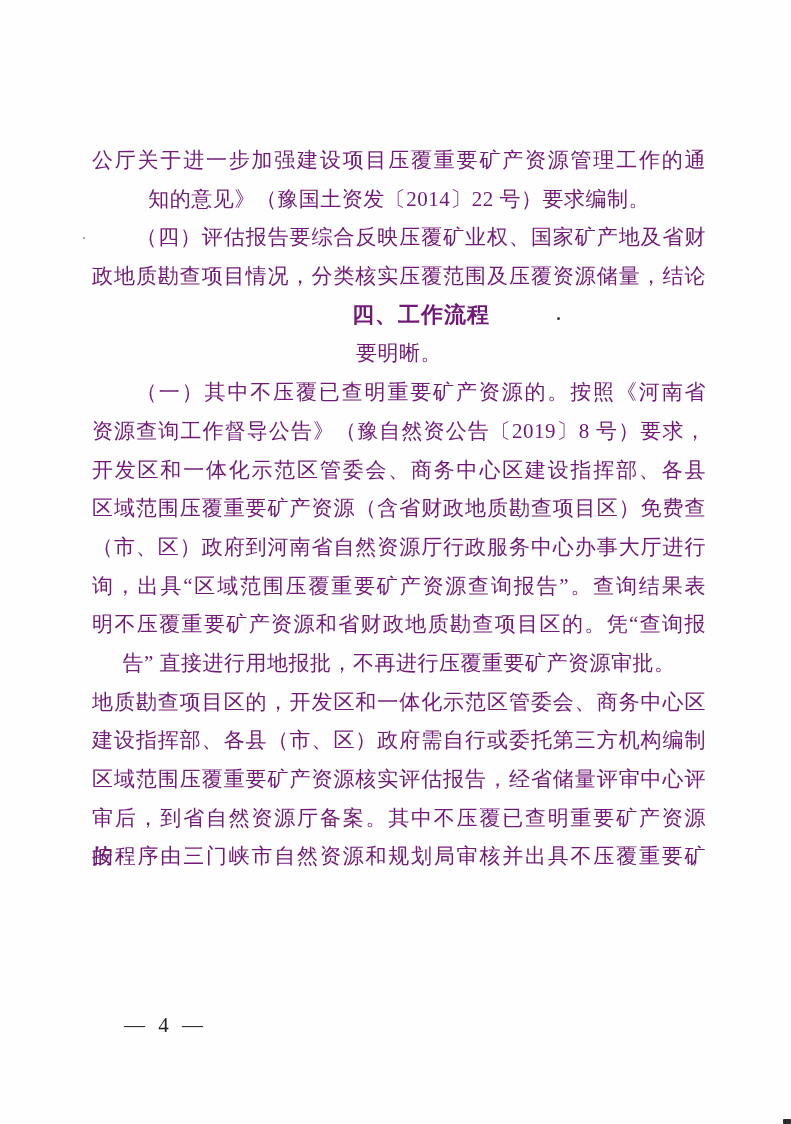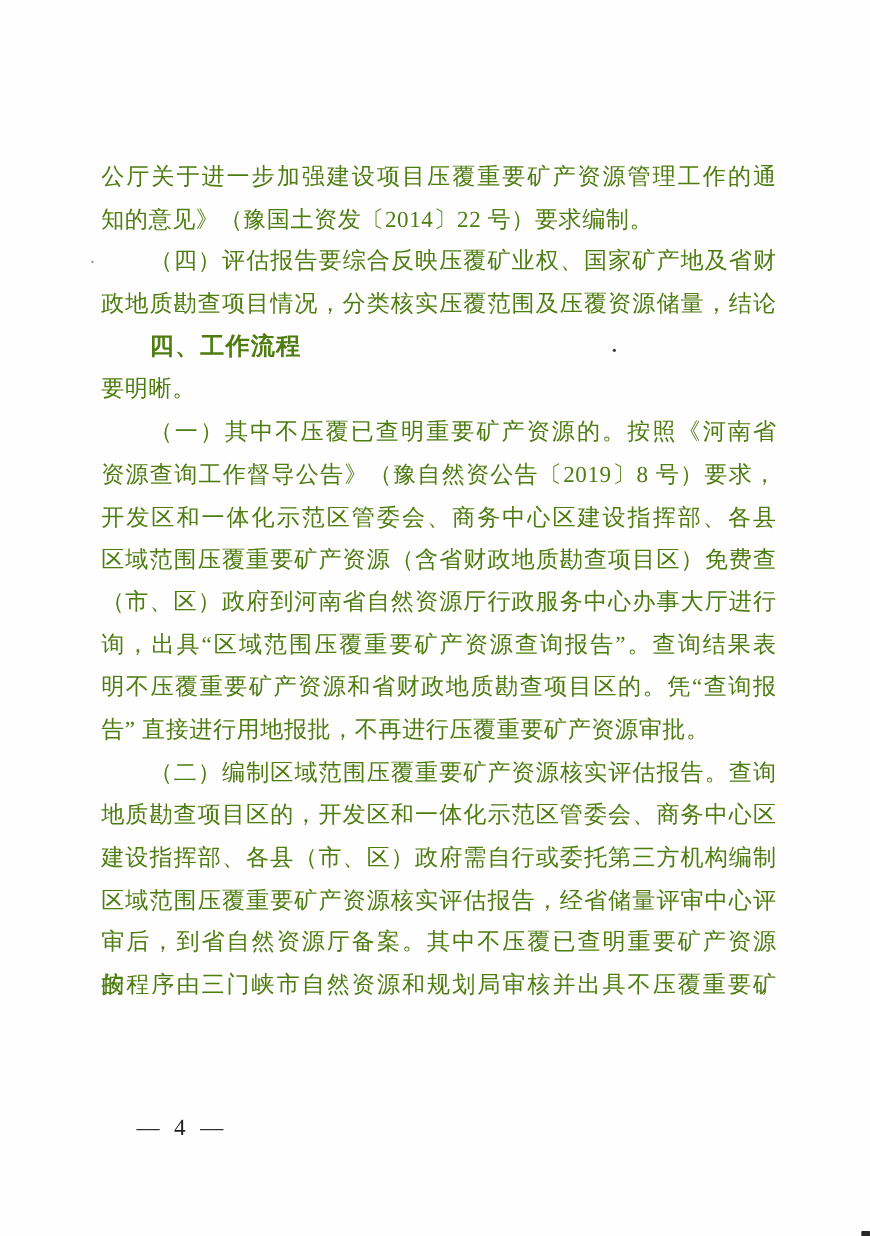--- a/index.html
+++ b/index.html
@@ -23,7 +23,7 @@
     left: 92px;
     top: 141px;
     width: 614px;
-    color: #4d7c0f;
+    color: #701a75;
     font-family: "Liberation Serif", "DejaVu Serif", serif;
     font-size: 21px;
   }

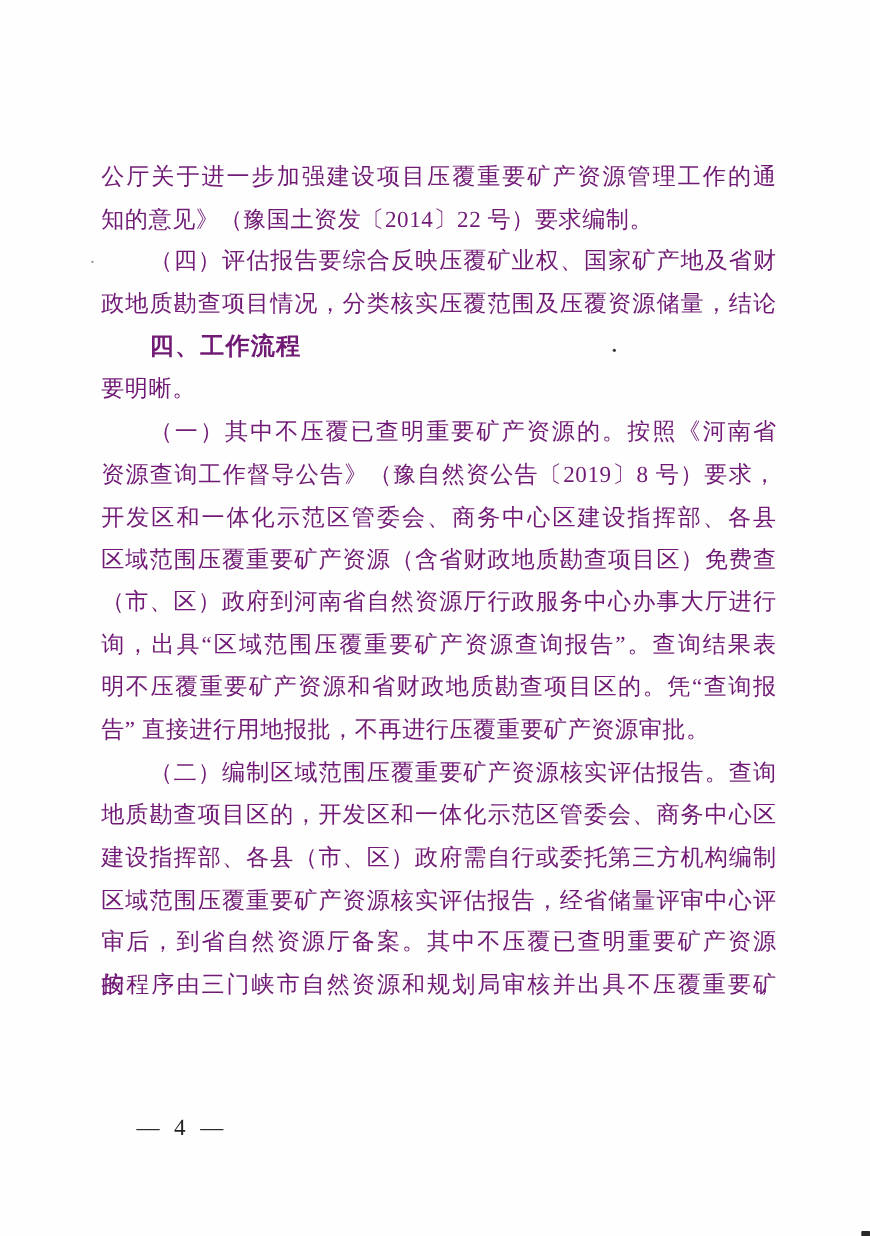--- a/index.html
+++ b/index.html
@@ -30,7 +30,7 @@
   .line {
     height: 38.7px;
     line-height: 38.7px;
-    text-align: left;
+    text-align: center;
     letter-spacing: 0.5px;
   }
   .line.justify {

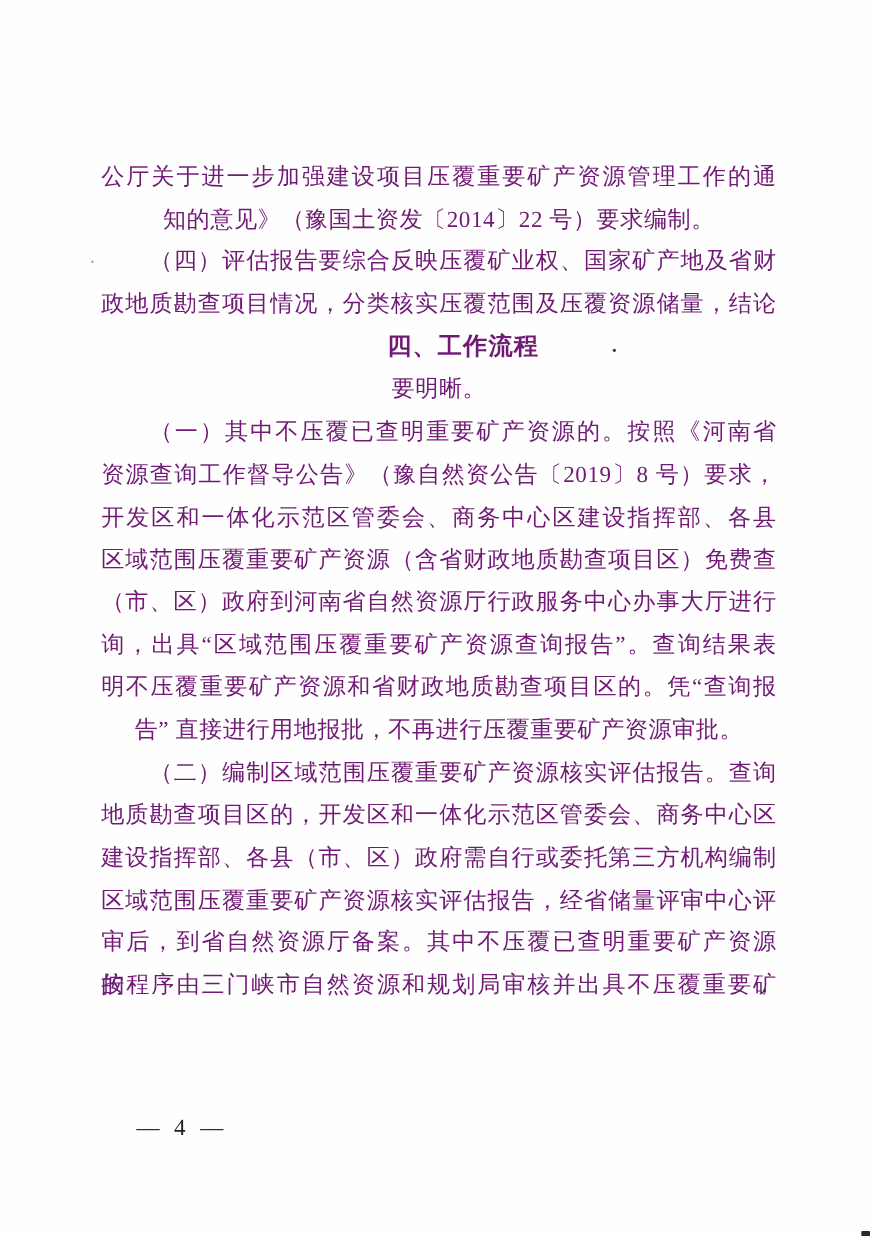--- a/index.html
+++ b/index.html
@@ -86,7 +86,6 @@
       <div class="line justify">询，出具“区域范围压覆重要矿产资源查询报告”。查询结果表</div>
       <div class="line justify">明不压覆重要矿产资源和省财政地质勘查项目区的。凭“查询报</div>
       <div class="line">告” 直接进行用地报批，不再进行压覆重要矿产资源审批。</div>
-      <div class="line indent justify">（二）编制区域范围压覆重要矿产资源核实评估报告。查询</div>
       <div class="line justify">地质勘查项目区的，开发区和一体化示范区管委会、商务中心区</div>
       <div class="line justify">建设指挥部、各县（市、区）政府需自行或委托第三方机构编制</div>
       <div class="line justify">区域范围压覆重要矿产资源核实评估报告，经省储量评审中心评</div>

